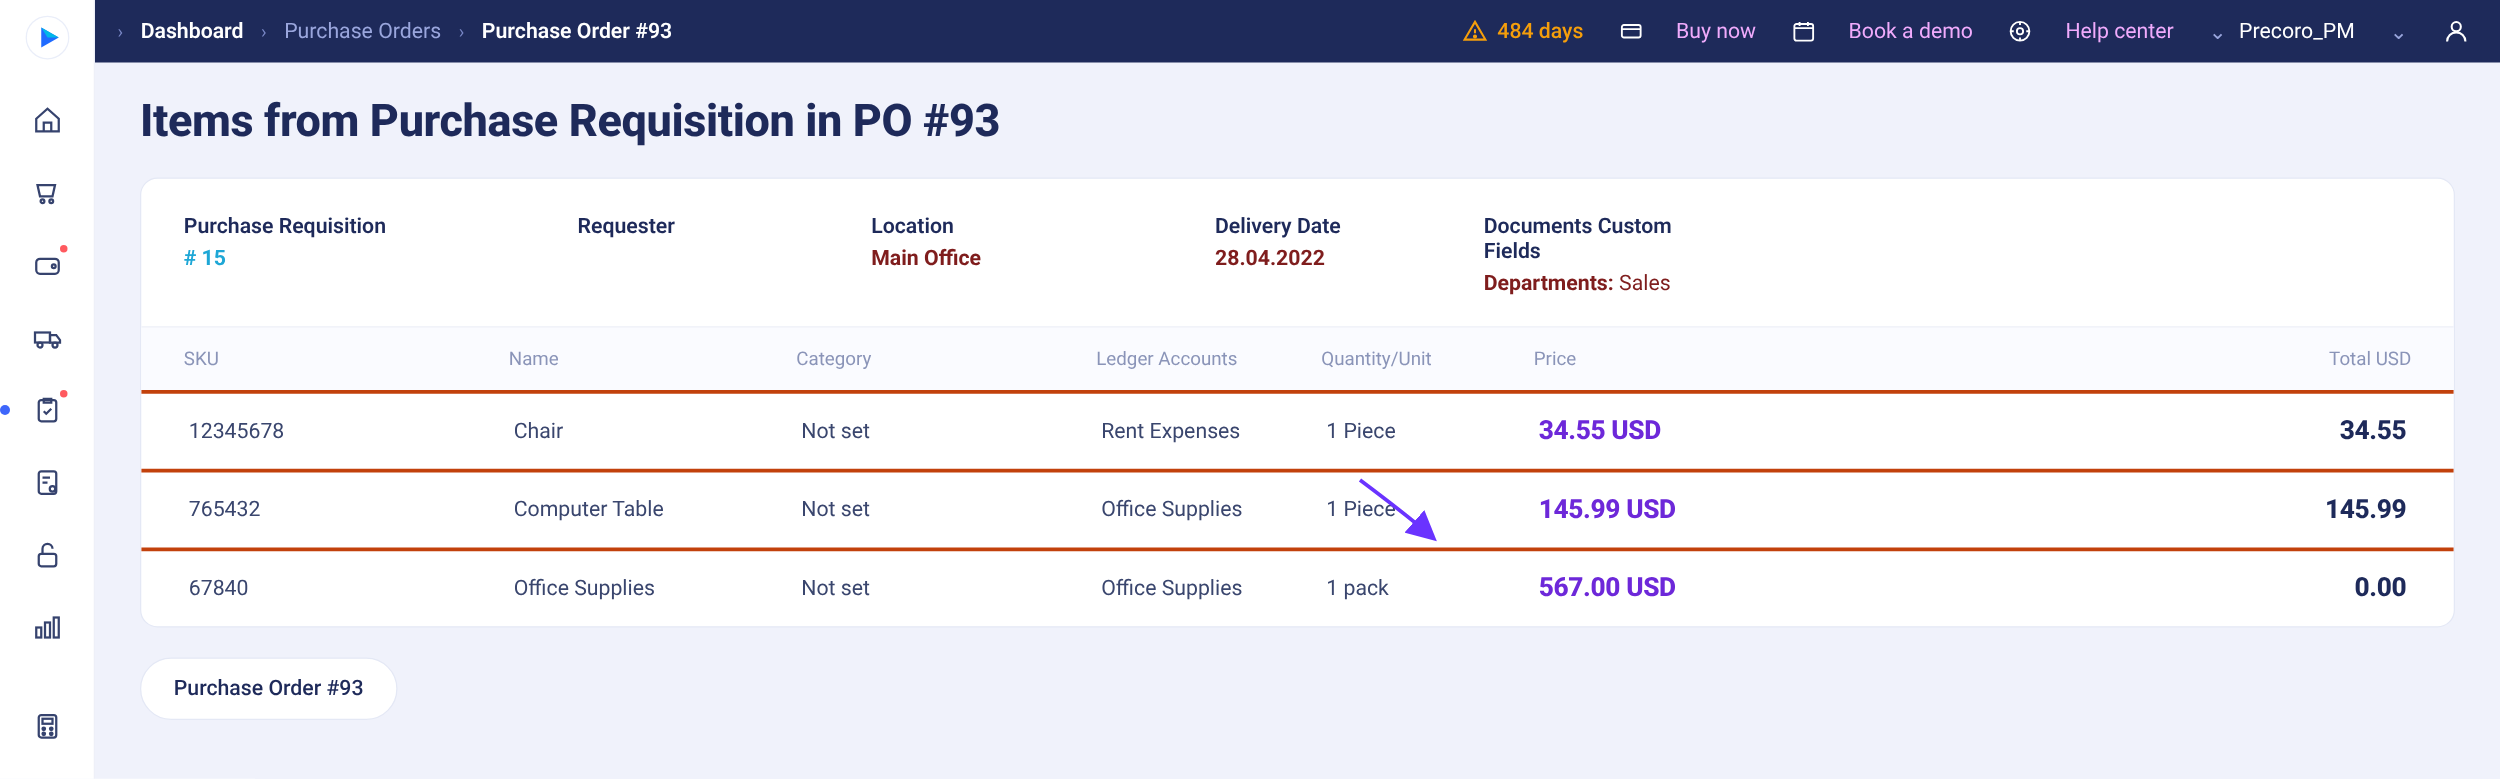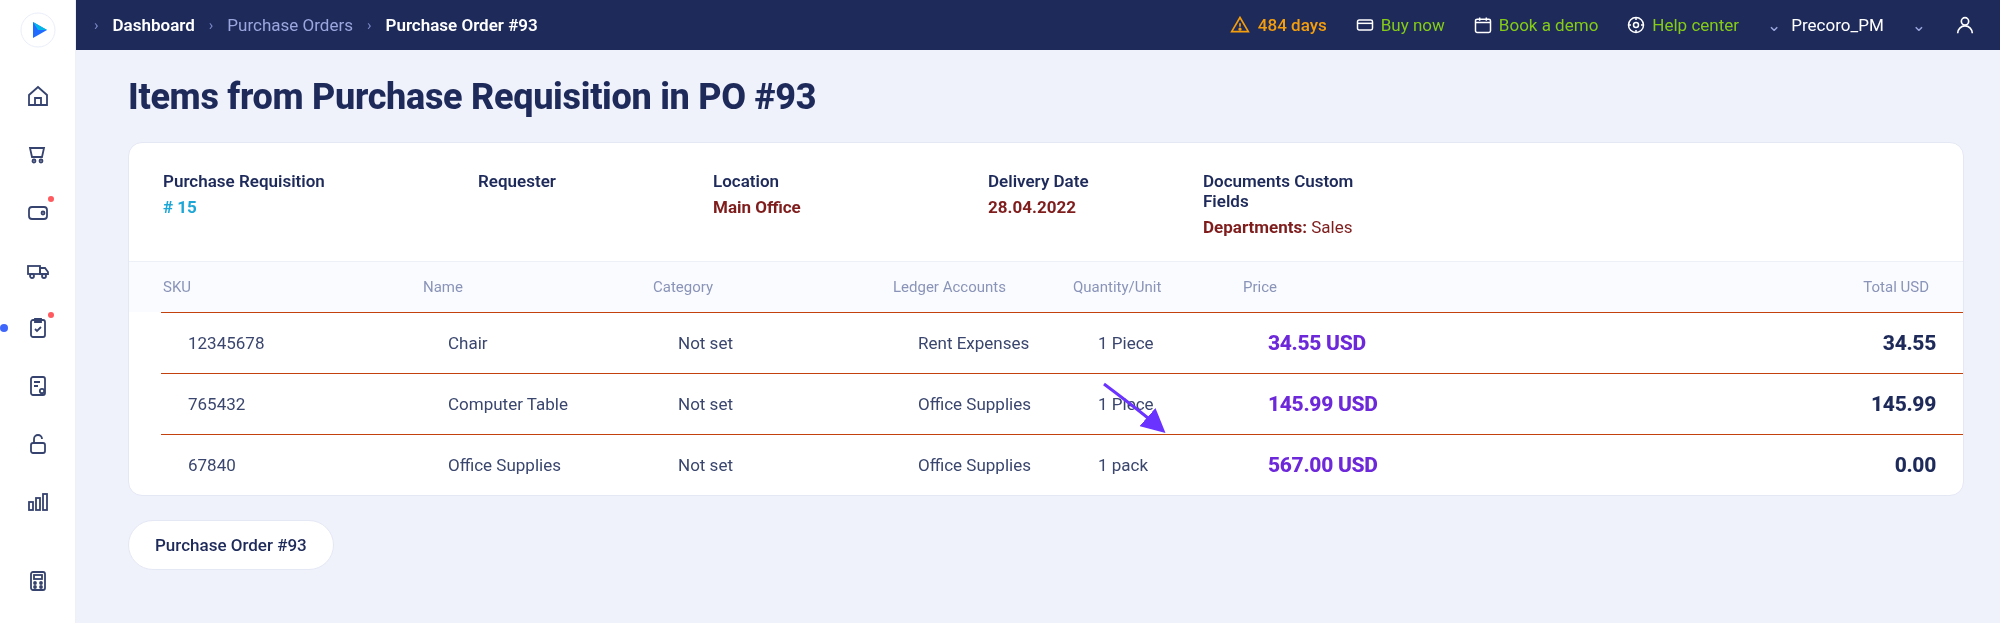--- a/index.html
+++ b/index.html
@@ -76,7 +76,7 @@
   .muted-crumb { color:#9aa6dd; }
   .topbar-right { margin-left:auto; display:flex; align-items:center; gap:28px; }
   .days-warning { color:#f59e0b; display:flex; align-items:center; gap:8px; font-weight:500;}
-  .top-action { display:flex; align-items:center; gap:6px; cursor:pointer; color:#84cc16; white-space:nowrap;}
+  .top-action { display:flex; align-items:center; gap:26px; cursor:pointer; color:#f0abfc; white-space:nowrap;}
   .top-icon { display:inline-flex; }
   .top-user { display:flex; align-items:center; gap:10px; }
 

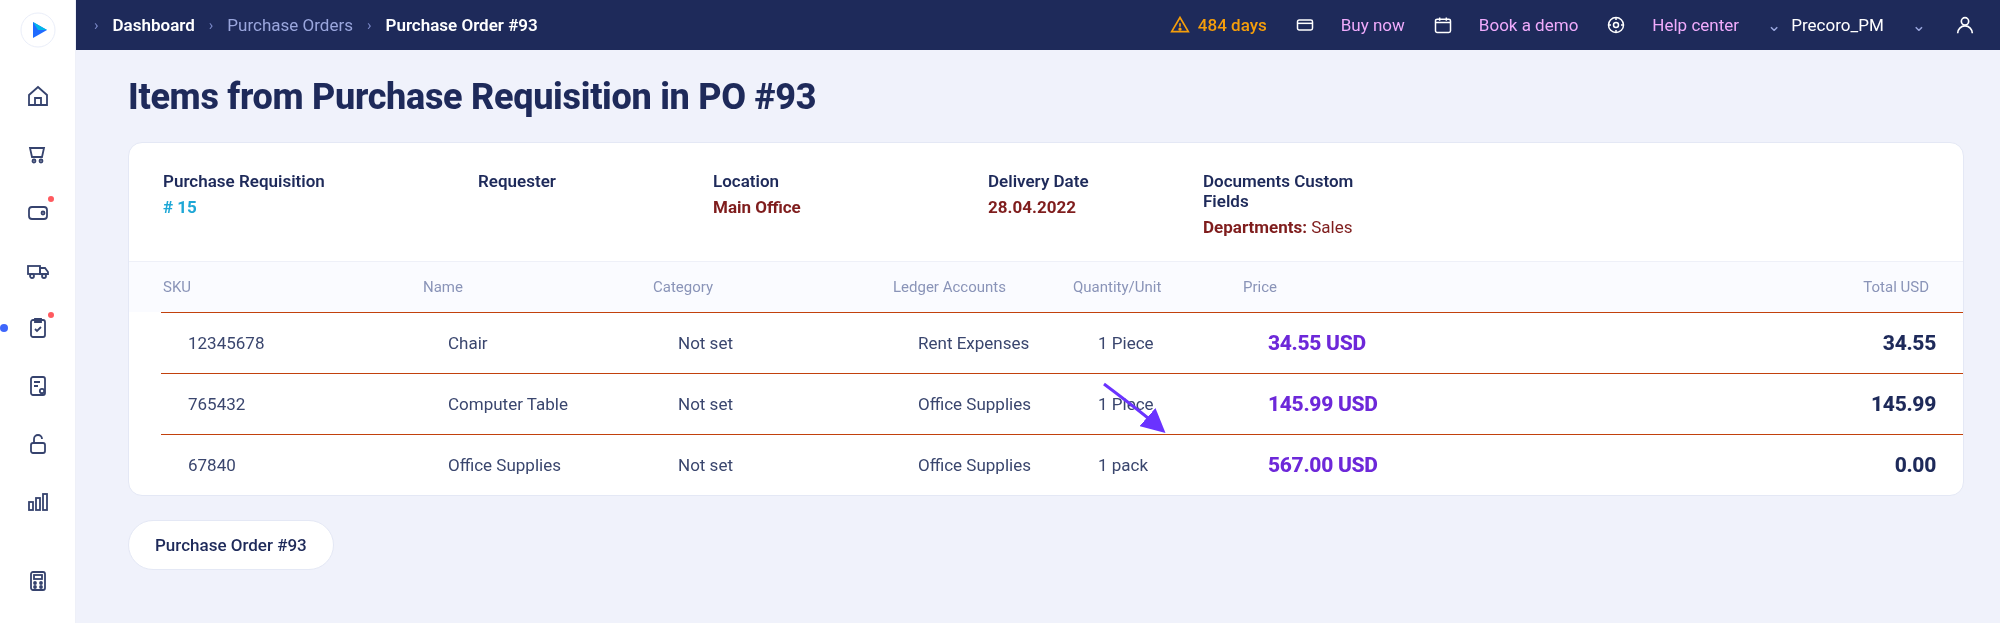--- a/index.html
+++ b/index.html
@@ -83,7 +83,7 @@
   
   .content {
     position:absolute;
-    left: 92px; right:0; top:50px;
+    left: 76px; right:0; top:50px;
     padding: 26px 36px 0 36px;
   }
   .page-title {

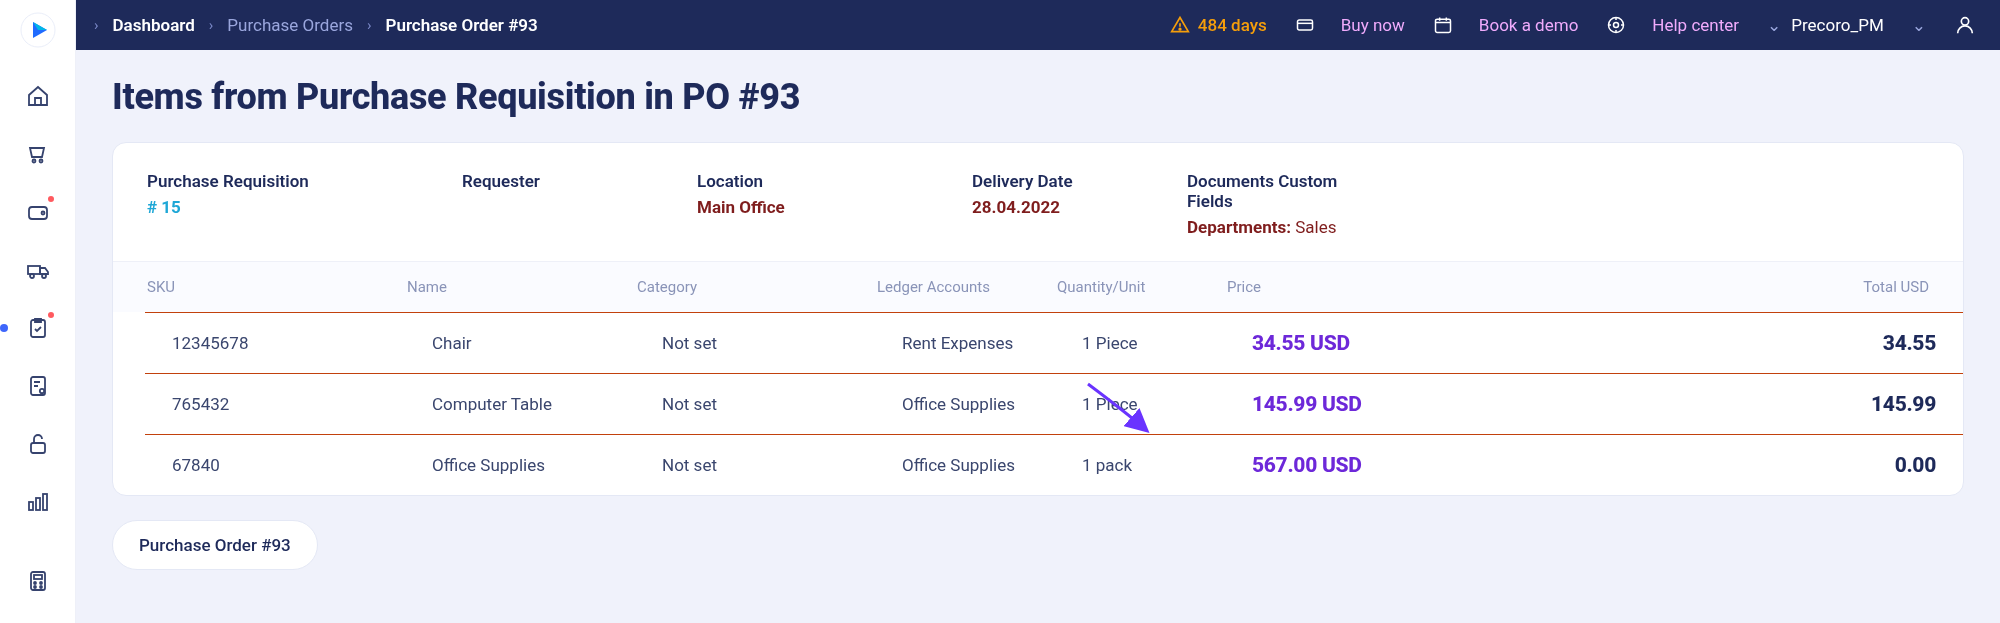--- a/index.html
+++ b/index.html
@@ -126,12 +126,11 @@
   .table-row {
     display:grid;
     grid-template-columns: 260px 230px 240px 180px 170px 1fr 150px;
-    padding: 18px 27px;
+    padding: 18px 38px;
     font-size:17px;
     color:#3a466e;
-    border-top:1px solid #c2410c;
+    border-top:3px solid #c2410c;
     align-items:center;
-    margin-left:32px;
   }
   .price-cell { font-size:21px; font-weight:800; color:#6d28d9; letter-spacing:-0.3px;}
   .total-cell { font-size:21px; font-weight:800; color:#1e2a5a; text-align:right; letter-spacing:-0.3px;}

